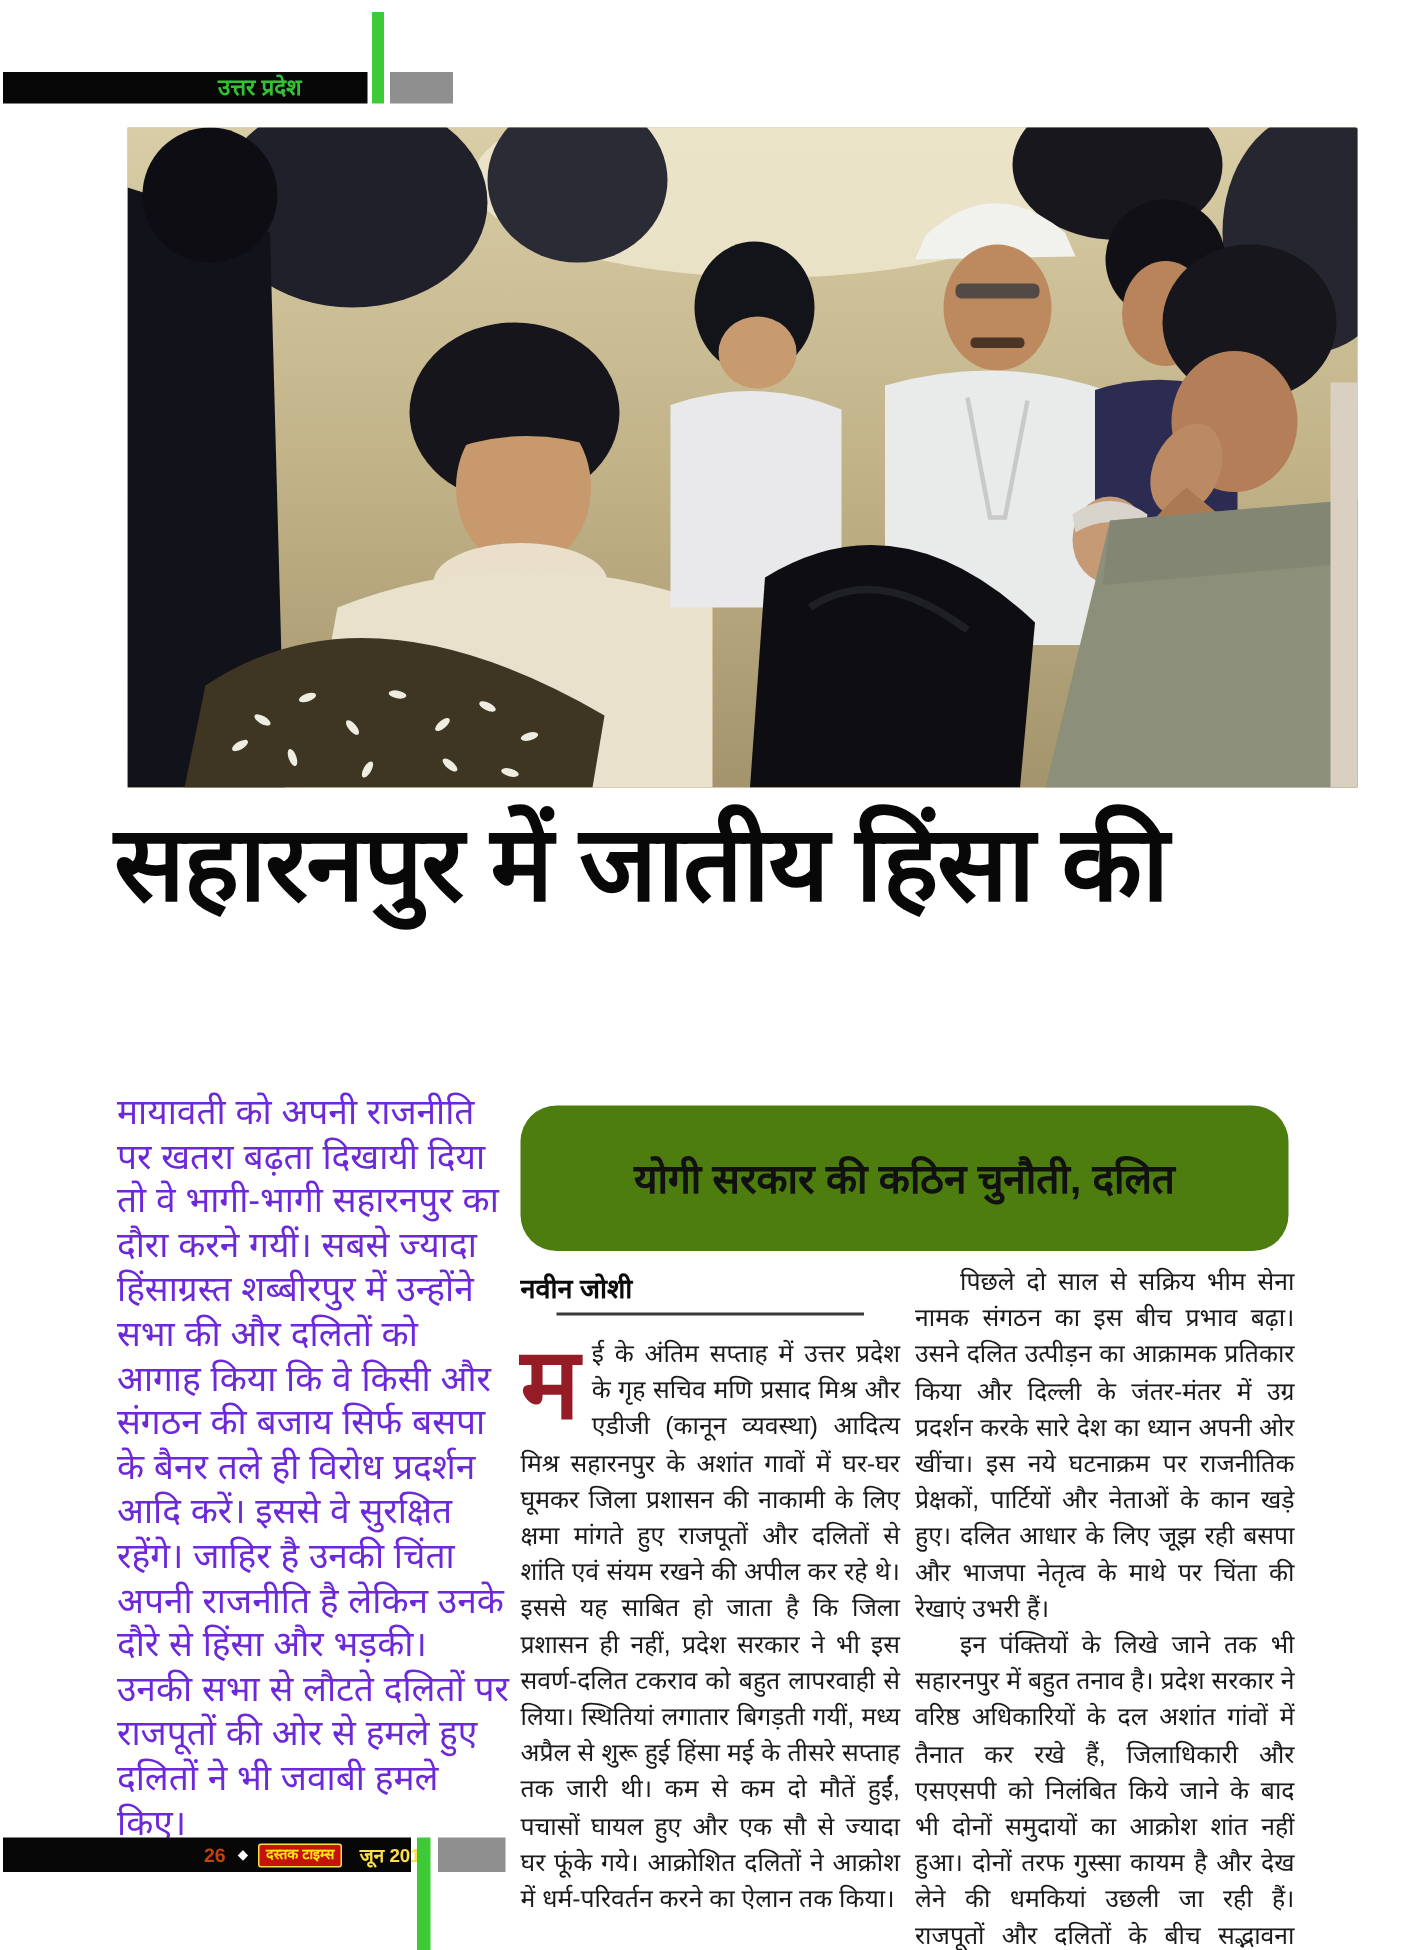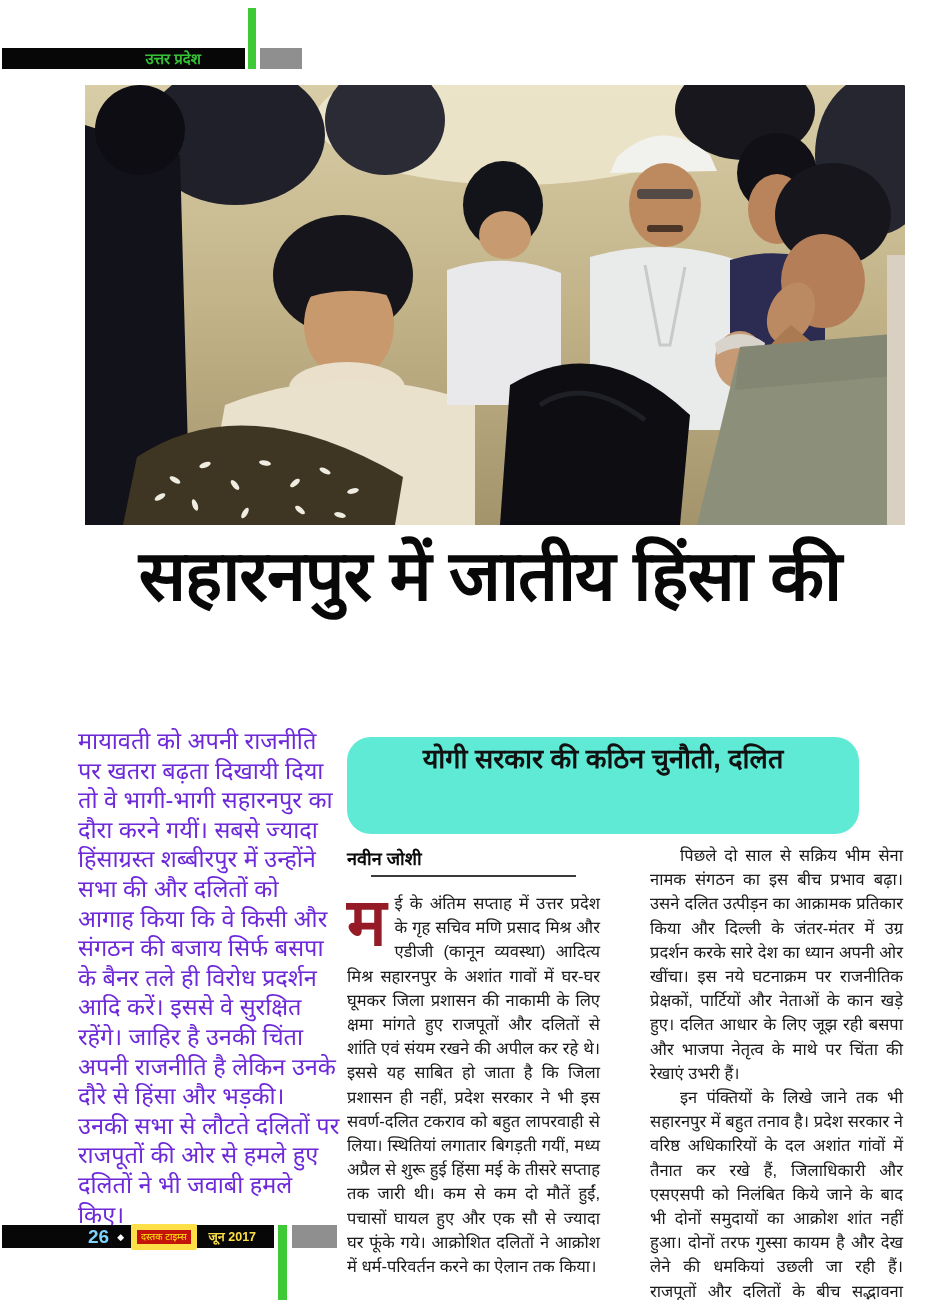--- a/index.html
+++ b/index.html
@@ -24,7 +24,7 @@
   .photo svg{display:block;width:100%;height:100%;}
   
   .headline{
-    position:absolute;left:60px;top:528px;width:860px;text-align:center;
+    position:absolute;left:76px;top:528px;width:860px;
     font-size:70px;line-height:96px;font-weight:bold;color:#080808;letter-spacing:-1px;
   }
   

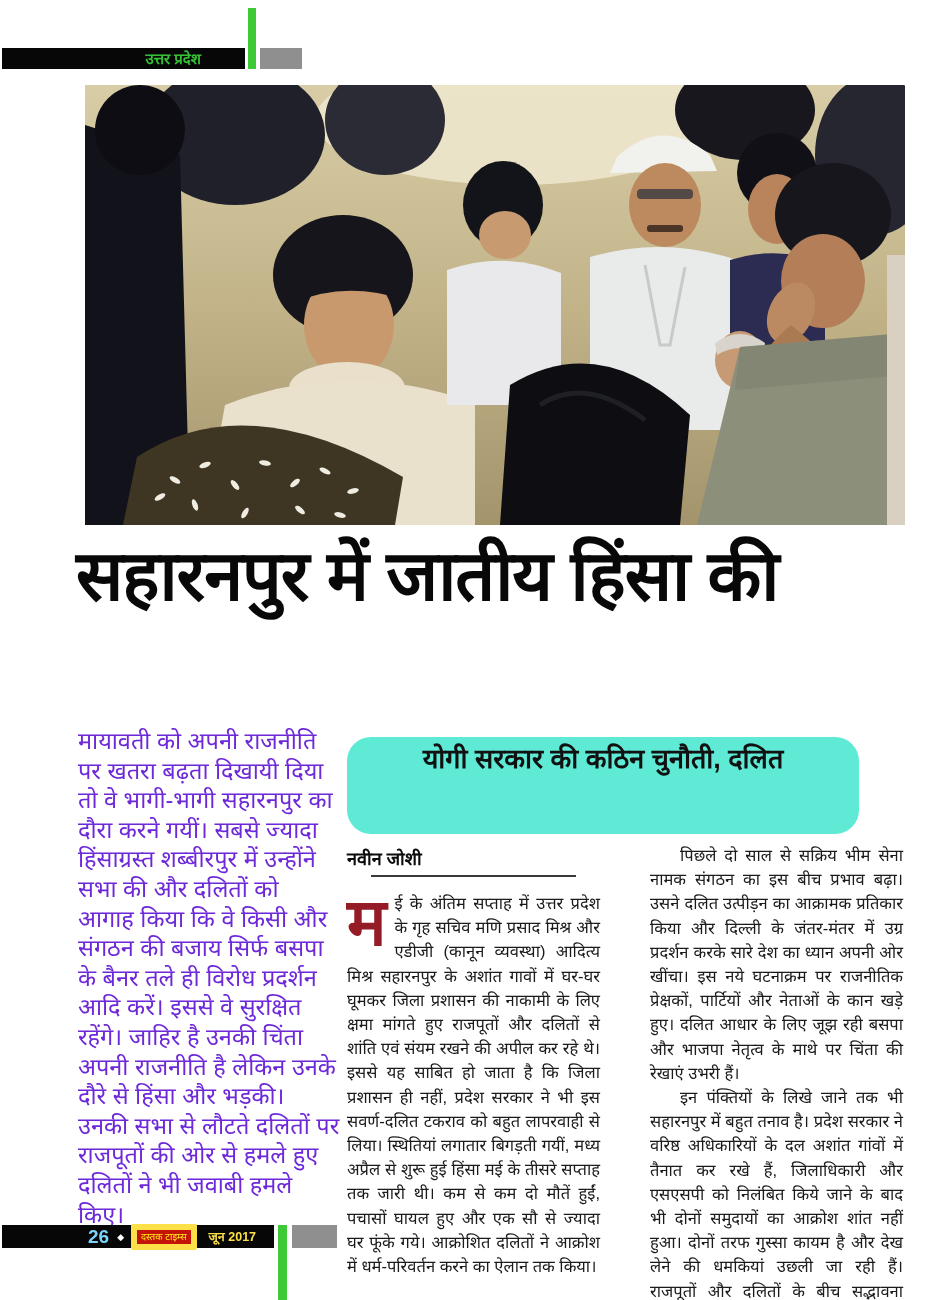--- a/index.html
+++ b/index.html
@@ -29,8 +29,8 @@
   }
   
   .subhead{
-    position:absolute;left:347px;top:737px;width:512px;height:97px;background:#5eead4;
-    border-radius:24px;display:flex;flex-direction:row;justify-content:center;
+    position:absolute;left:347px;top:737px;width:512px;height:97px;background:#4d7c0f;
+    border-radius:24px;display:flex;flex-direction:column;justify-content:center;
     text-align:center;font-size:27px;line-height:44px;font-weight:bold;color:#111;
   }
   

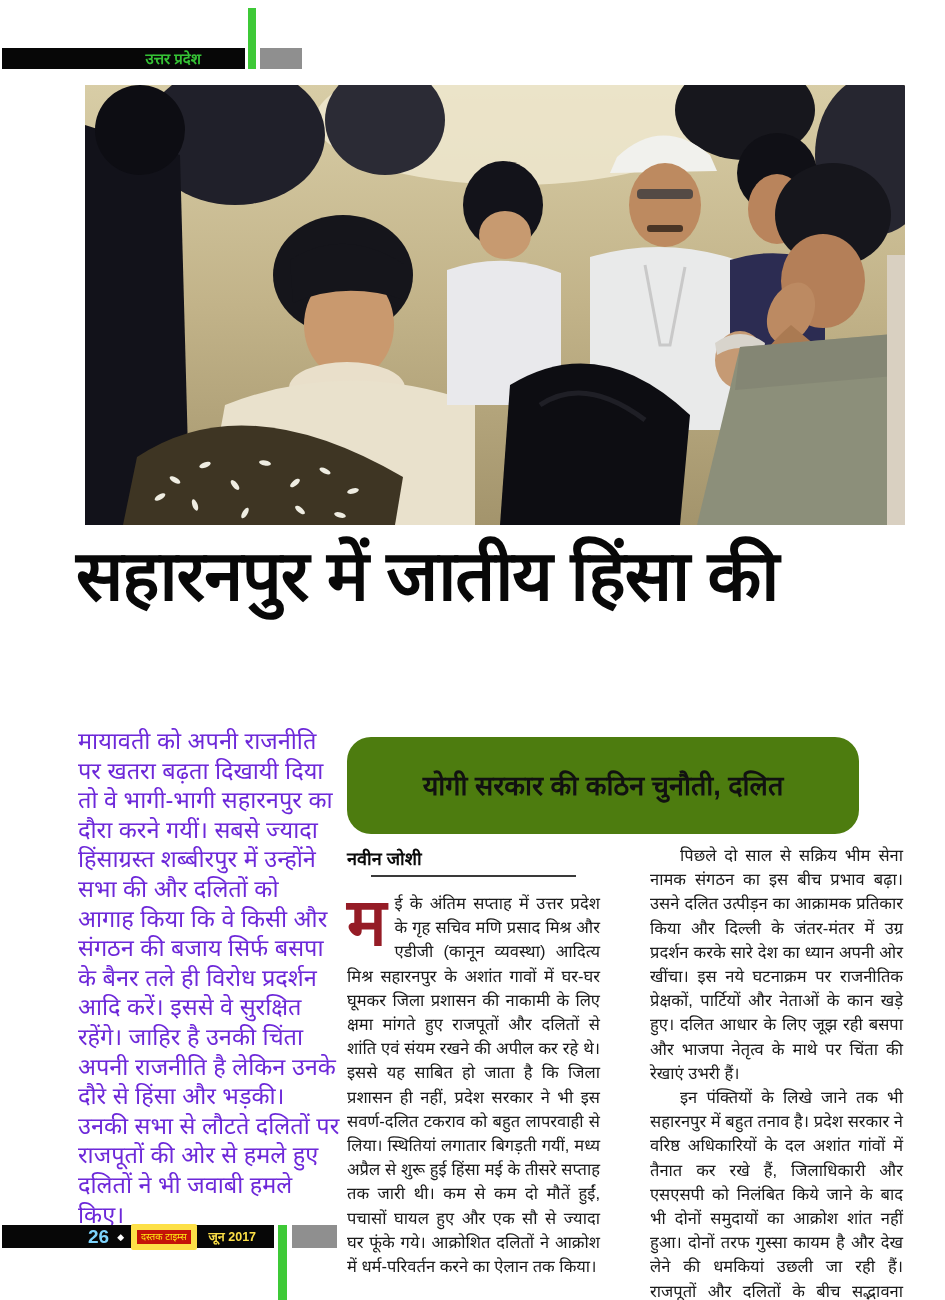--- a/index.html
+++ b/index.html
@@ -56,7 +56,7 @@
   
   .col-right{
     position:absolute;left:610px;top:843px;width:253px;height:380px;
-    font-size:16.5px;line-height:24.2px;text-align:justify;color:#1a1a1a;margin-left:40px;
+    font-size:16.5px;line-height:24.2px;text-align:justify;color:#1a1a1a;
   }
   .col-right p{margin:0;text-indent:30px;}
   

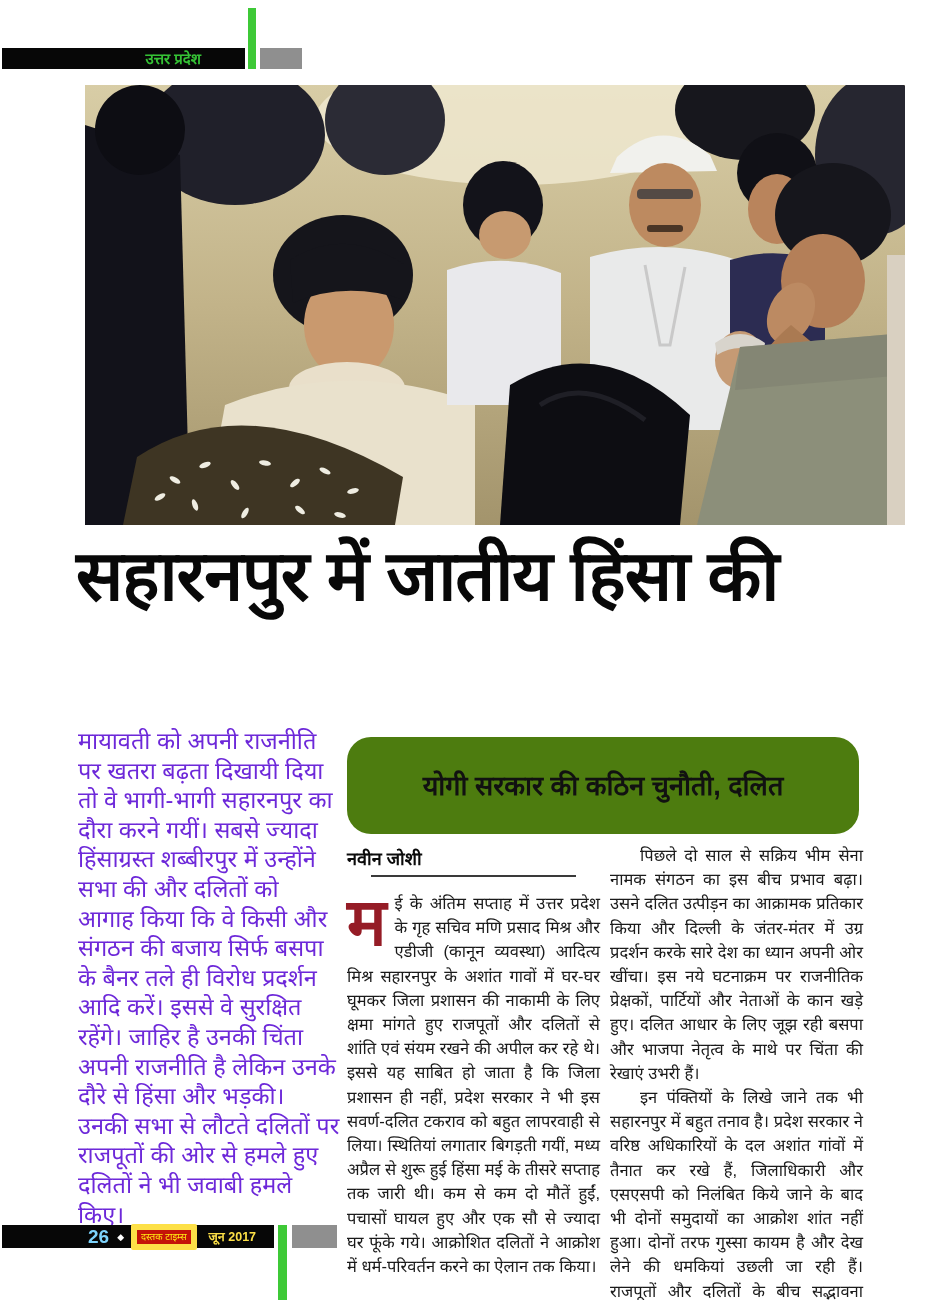--- a/index.html
+++ b/index.html
@@ -64,7 +64,7 @@
     position:absolute;left:2px;top:1225px;width:272px;height:23px;background:#070707;
     box-sizing:border-box;display:flex;align-items:center;padding-left:86px;
   }
-  .footer-bar .pg{font-size:19px;font-weight:bold;color:#7dd3fc;line-height:23px;}
+  .footer-bar .pg{font-size:13px;font-weight:bold;color:#c2410c;line-height:23px;margin-left:48px;}
   .footer-bar .diamond{font-size:9px;color:#ffffff;margin:0 7px 0 8px;}
   .footer-bar .logo{
     background:#c41308;color:#ffe913;border:6px solid #fde047;border-radius:2px;

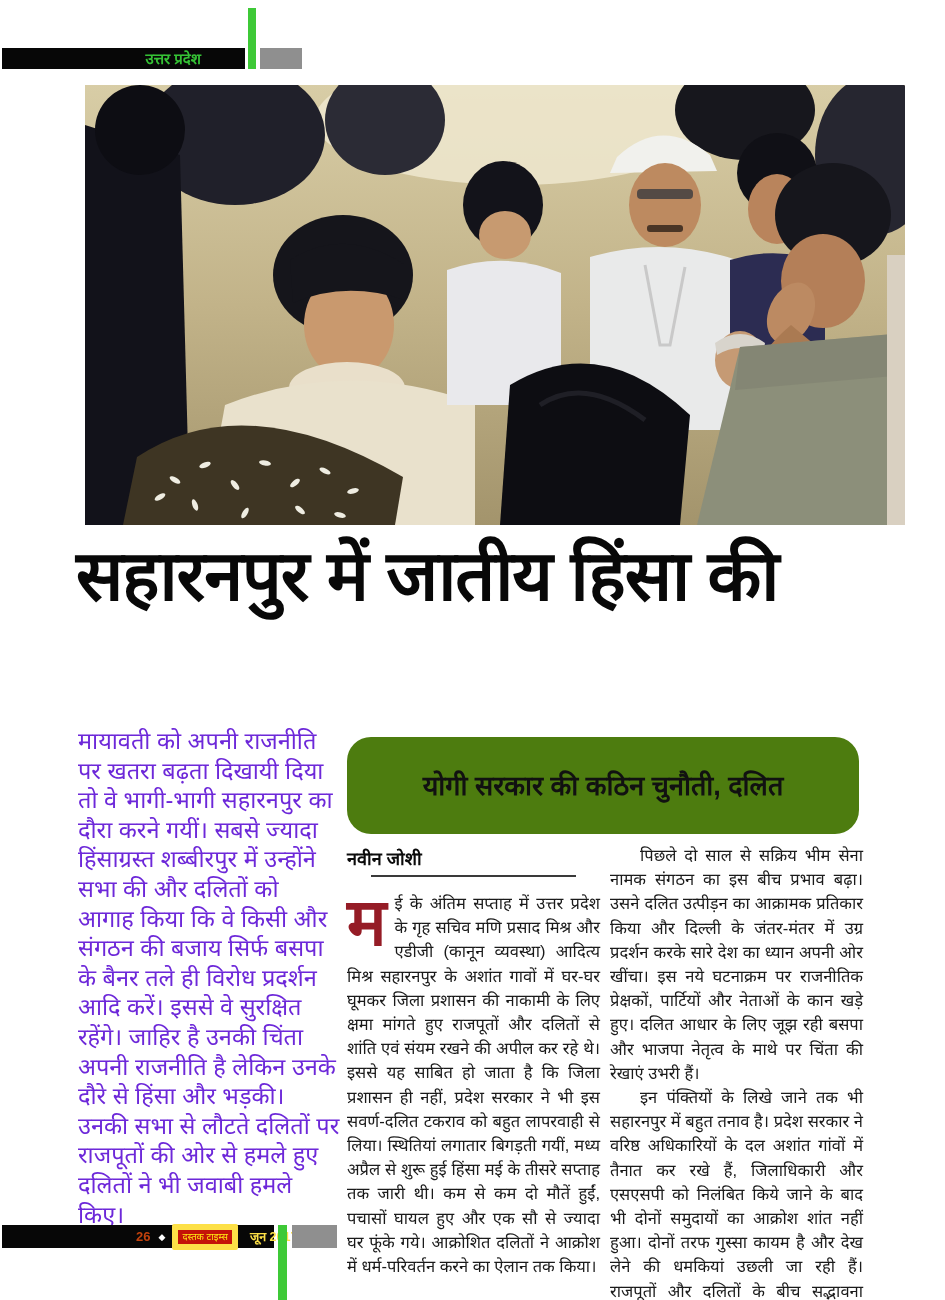--- a/index.html
+++ b/index.html
@@ -67,8 +67,8 @@
   .footer-bar .pg{font-size:13px;font-weight:bold;color:#c2410c;line-height:23px;margin-left:48px;}
   .footer-bar .diamond{font-size:9px;color:#ffffff;margin:0 7px 0 8px;}
   .footer-bar .logo{
-    background:#c41308;color:#ffe913;border:6px solid #fde047;border-radius:2px;
-    font-size:9.5px;font-weight:normal;line-height:12px;padding:1px 4px;white-space:nowrap;
+    background:#c41308;color:#ffe913;border:1px solid #fde047;border-radius:2px;
+    font-size:9.5px;font-weight:bold;line-height:12px;padding:1px 4px;white-space:nowrap;
   }
   .footer-bar .issue{font-size:12.5px;font-weight:bold;color:#fde047;margin-left:12px;white-space:nowrap;}
 </style>

